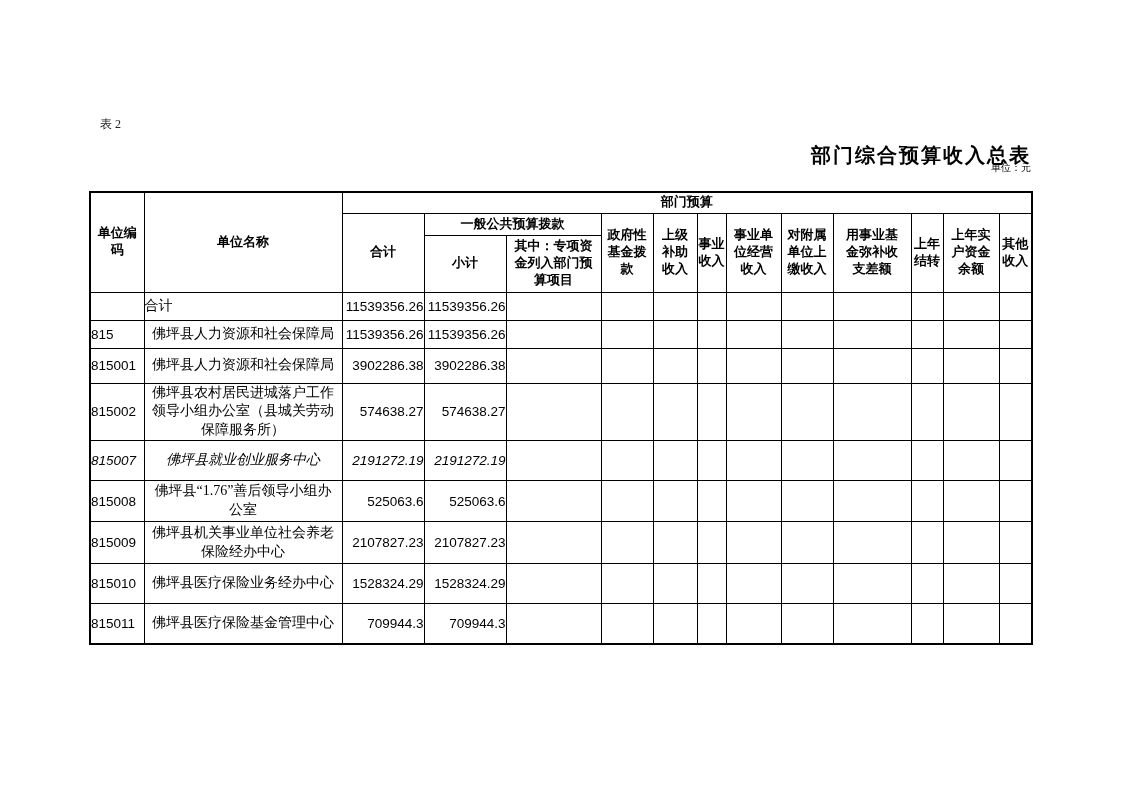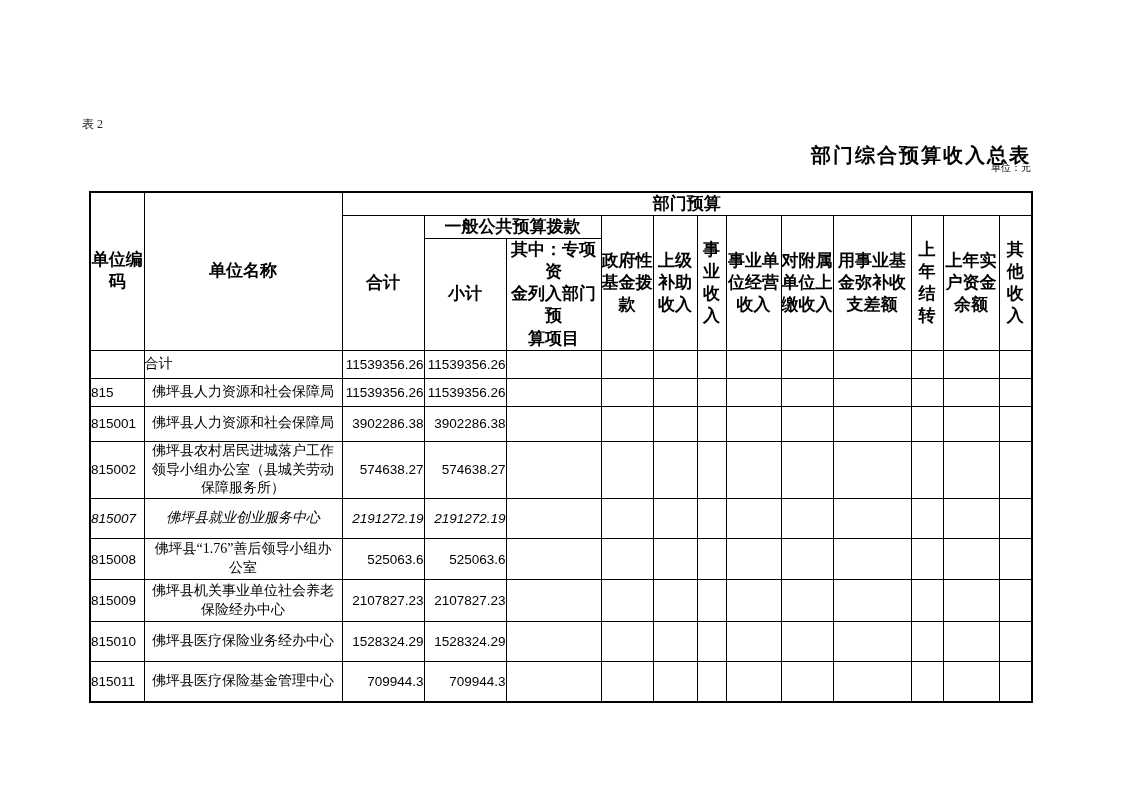--- a/index.html
+++ b/index.html
@@ -13,7 +13,7 @@
   }
   .sheet-label {
     position: absolute;
-    left: 82px; top: 116px;
+    left: 100px; top: 116px;
     font-size: 12px;
     color: #222;
   }

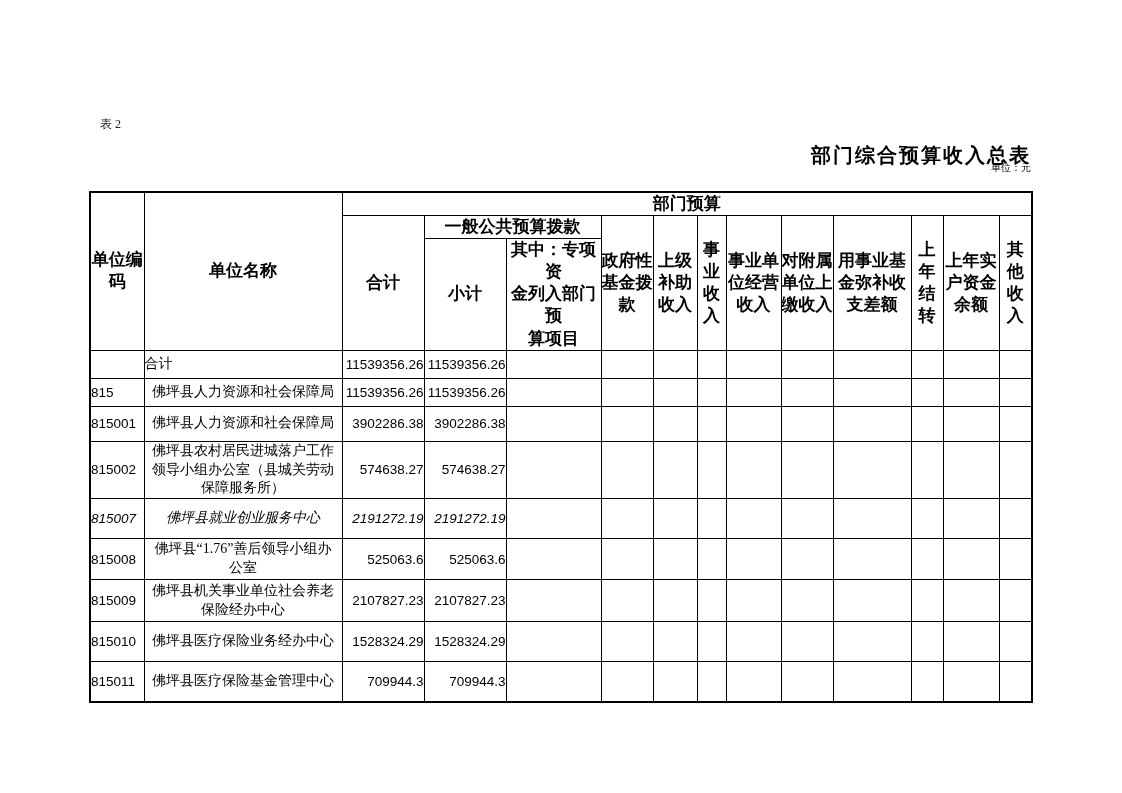--- a/index.html
+++ b/index.html
@@ -47,7 +47,7 @@
   }
   thead th {
     font-weight: bold;
-    font-size: 17px;
+    font-size: 13px;
     text-align: center;
     white-space: pre-line;
     line-height: 1.3;

